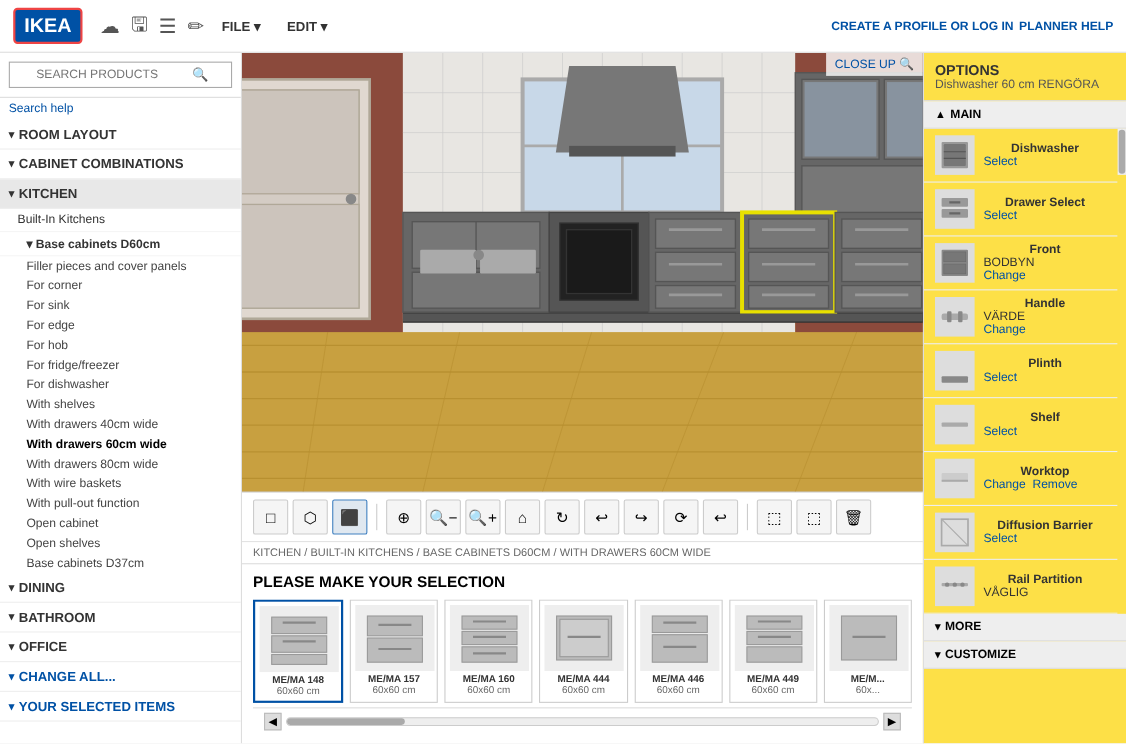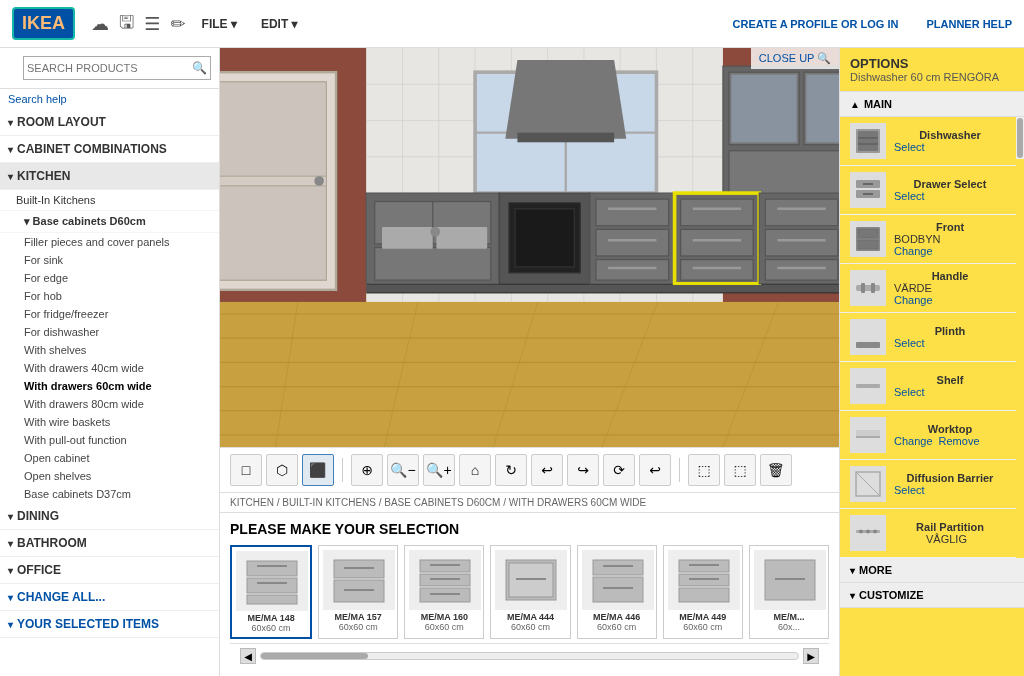--- a/index.html
+++ b/index.html
@@ -8,7 +8,7 @@
     
     .top-bar { display: flex; align-items: center; justify-content: space-between; background: #fff; border-bottom: 1px solid #ddd; padding: 6px 12px; height: 48px; }
     .top-bar-left { display: flex; align-items: center; gap: 16px; }
-    .ikea-logo { background: #0051a5; color: #fdba74; font-weight: 900; font-size: 18px; padding: 4px 8px; border-radius: 4px; border: 2px solid #14b8a6; }
+    .ikea-logo { background: #0051a5; color: #ffffff; font-weight: 900; font-size: 18px; padding: 4px 8px; border-radius: 4px; border: 2px solid #ef4444; }
     .top-bar-icons { display: flex; gap: 10px; align-items: center; }
     .top-bar-icons span { font-size: 18px; cursor: pointer; color: #555; }
     .top-bar-menus { display: flex; gap: 24px; }

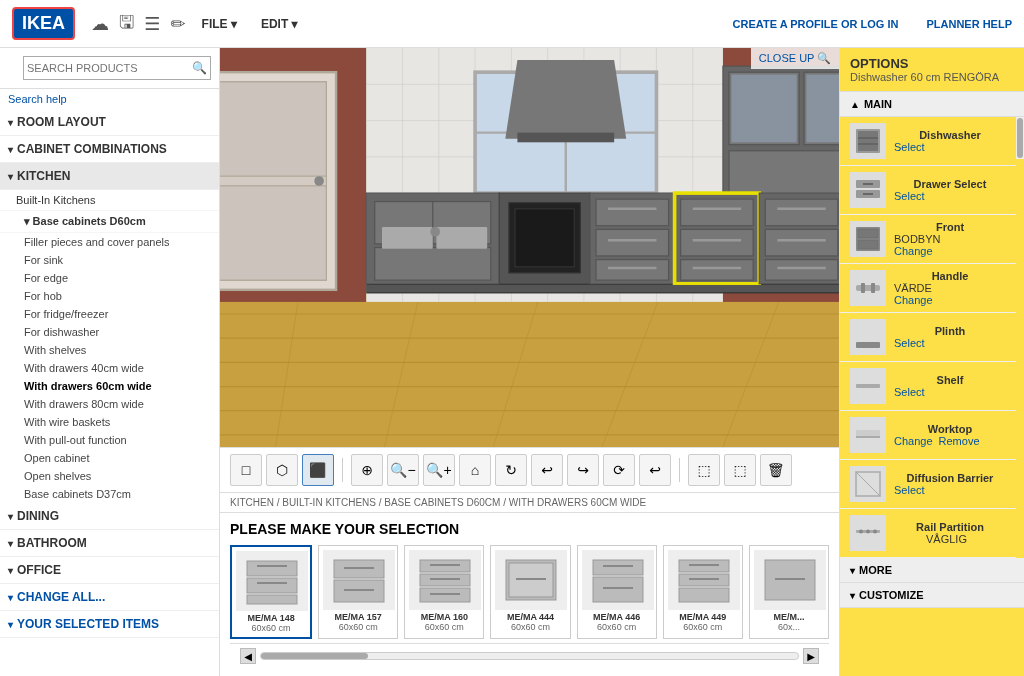--- a/index.html
+++ b/index.html
@@ -13,7 +13,7 @@
     .top-bar-icons span { font-size: 18px; cursor: pointer; color: #555; }
     .top-bar-menus { display: flex; gap: 24px; }
     .top-bar-menus button { background: none; border: none; font-size: 12px; cursor: pointer; color: #333; font-weight: bold; }
-    .top-bar-right { display: flex; gap: 28px; align-items: center; font-size: 11px; color: #0051a5; }
+    .top-bar-right { display: flex; gap: 5px; align-items: center; font-size: 11px; color: #0051a5; }
     .top-bar-right a { color: #0051a5; text-decoration: none; font-weight: bold; cursor: pointer; }
 
     

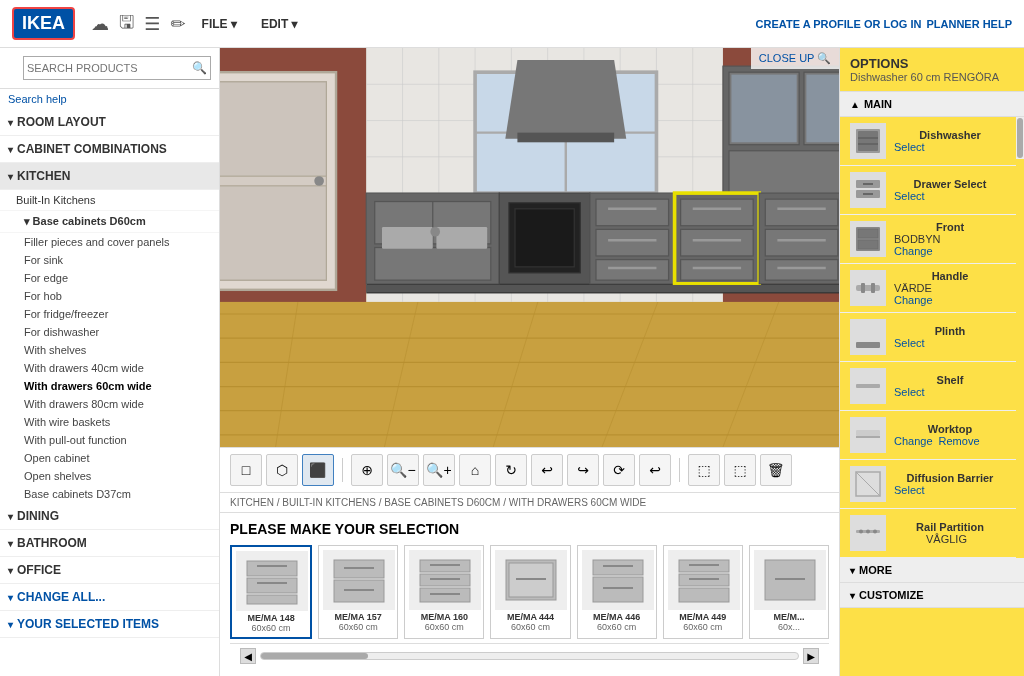--- a/index.html
+++ b/index.html
@@ -22,7 +22,7 @@
     
     .left-sidebar { width: 220px; background: #fff; border-right: 1px solid #ddd; overflow-y: auto; flex-shrink: 0; }
     .search-box { padding: 8px; border-bottom: 1px solid #ddd; }
-    .search-input-wrap { display: flex; align-items: center; border: 1px solid #aaa; padding: 4px 3px; margin-left: 15px; }
+    .search-input-wrap { display: flex; align-items: center; border: 1px solid #aaa; padding: 4px 24px; }
     .search-input-wrap input { border: none; outline: none; font-size: 11px; flex: 1; }
     .search-help { font-size: 11px; color: #0051a5; padding: 4px 8px; cursor: pointer; }
     .nav-section { padding: 0; }

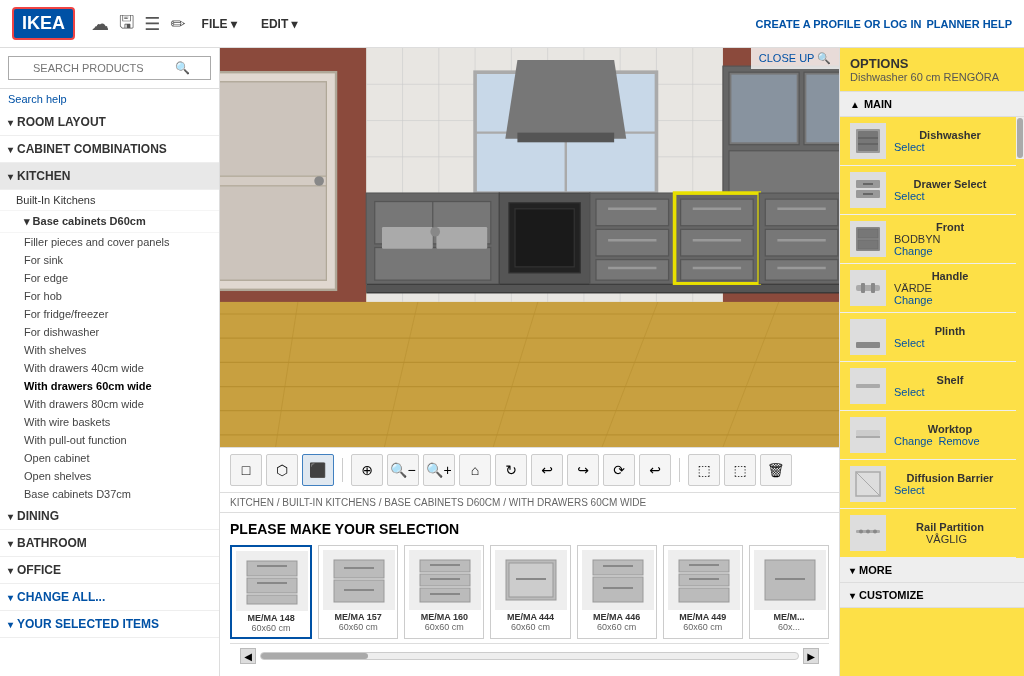--- a/index.html
+++ b/index.html
@@ -133,6 +133,7 @@
       <div class="nav-subcategory" style="padding-left:24px; font-weight:bold;">▾ <span>Base cabinets D60cm</span></div>
 
       <div class="nav-subsub">Filler pieces and cover panels</div>
+      <div class="nav-subsub">For corner</div>
       <div class="nav-subsub">For sink</div>
       <div class="nav-subsub">For edge</div>
       <div class="nav-subsub">For hob</div>

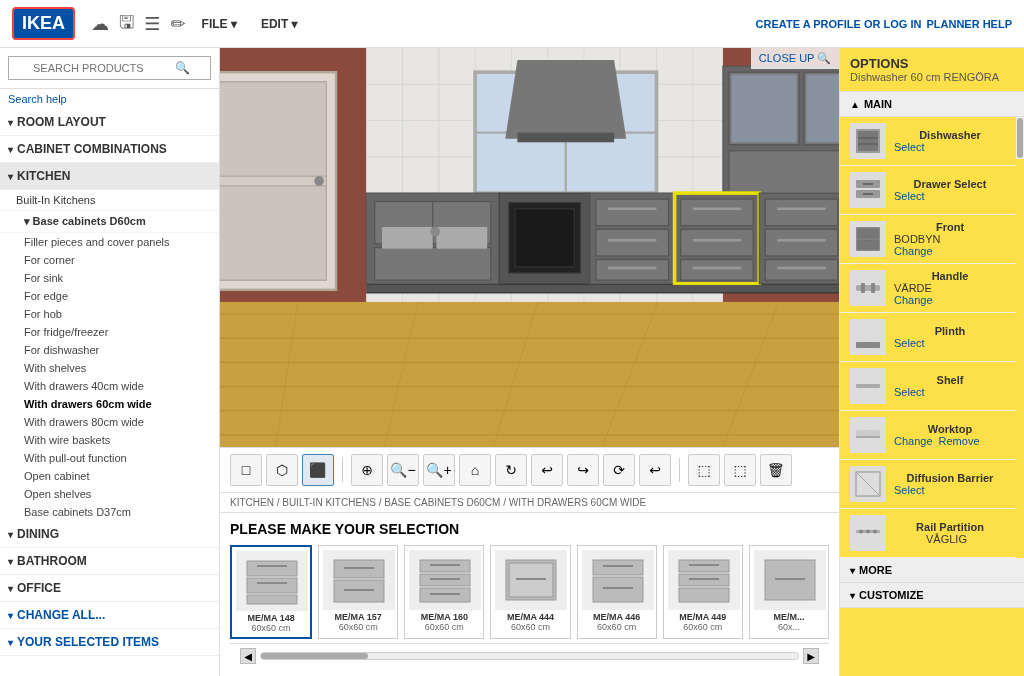--- a/index.html
+++ b/index.html
@@ -549,7 +549,7 @@
           </div>
           <div class="option-info">
             <div class="option-name">Rail Partition</div>
-            <div style="font-size:11px; color:#333;margin-left:32px;">VÅGLIG</div>
+            <div style="font-size:11px; color:#333;">VÅGLIG</div>
           </div>
         </div>
 

